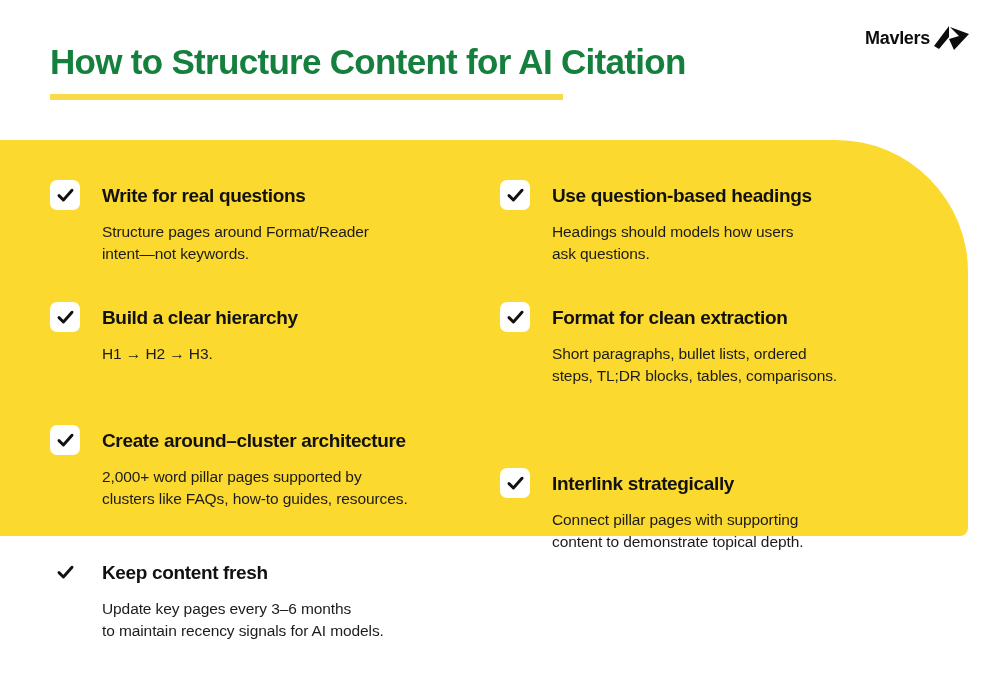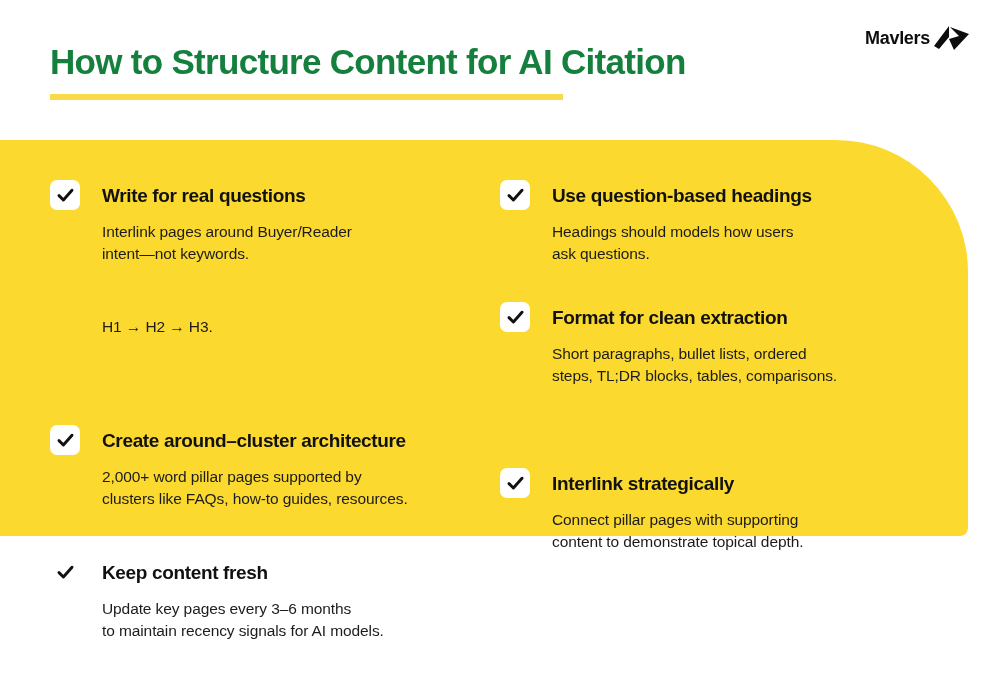--- a/index.html
+++ b/index.html
@@ -145,7 +145,7 @@
           </div>
           <div class="item-title">Write for real questions</div>
         </div>
-        <div class="item-desc">Interlink pages around Buyer/Reader
+        <div class="item-desc">Structure pages around Format/Reader
 intent—not keywords.</div>
       </div>
       <div class="checklist-item" style="top: 165px;">

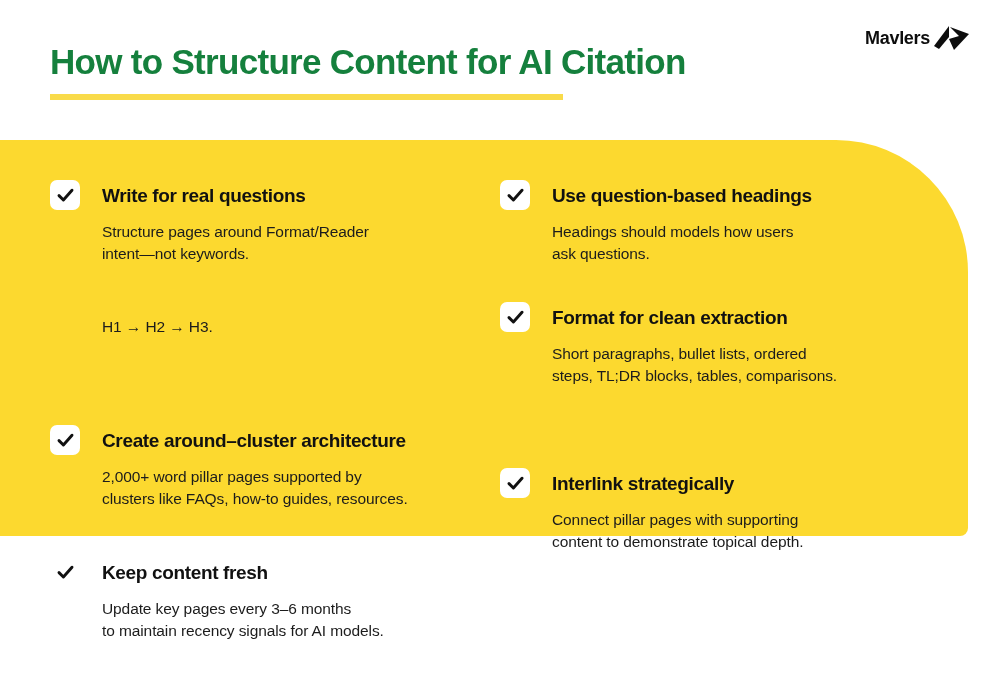--- a/index.html
+++ b/index.html
@@ -149,6 +149,14 @@
 intent—not keywords.</div>
       </div>
       <div class="checklist-item" style="top: 165px;">
+        <div class="item-head">
+          <div class="checkbox">
+            <svg width="19" height="19" viewBox="0 0 19 19">
+              <path d="M3 9.6 L7.4 14 L16 4.2" fill="none" stroke="#111111" stroke-width="2.9" stroke-linecap="round" stroke-linejoin="round"></path>
+            </svg>
+          </div>
+          <div class="item-title">Build a clear hierarchy</div>
+        </div>
         <div class="item-desc">H1 → H2 → H3.</div>
       </div>
       <div class="checklist-item" style="top: 288px;">

